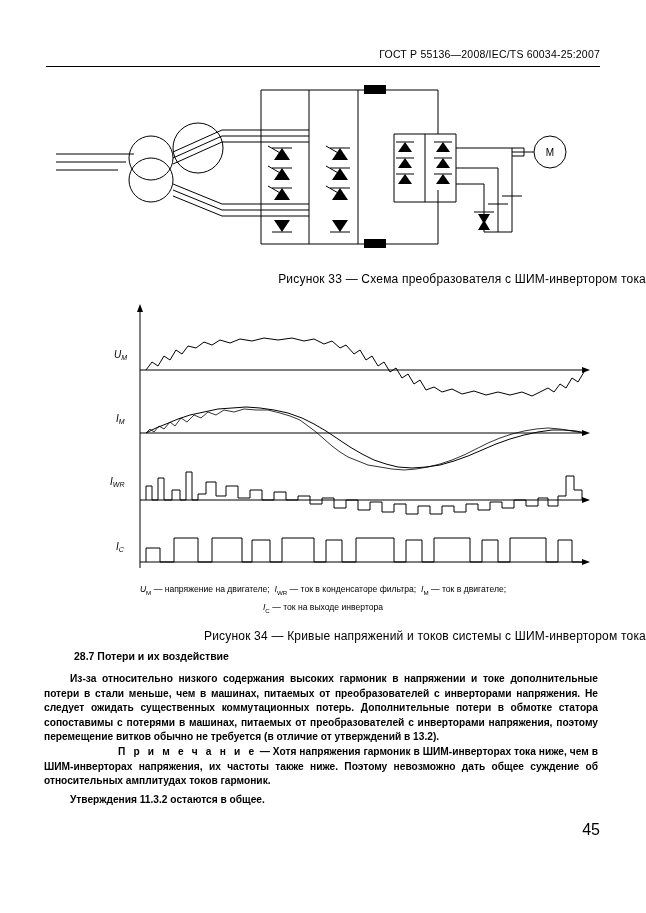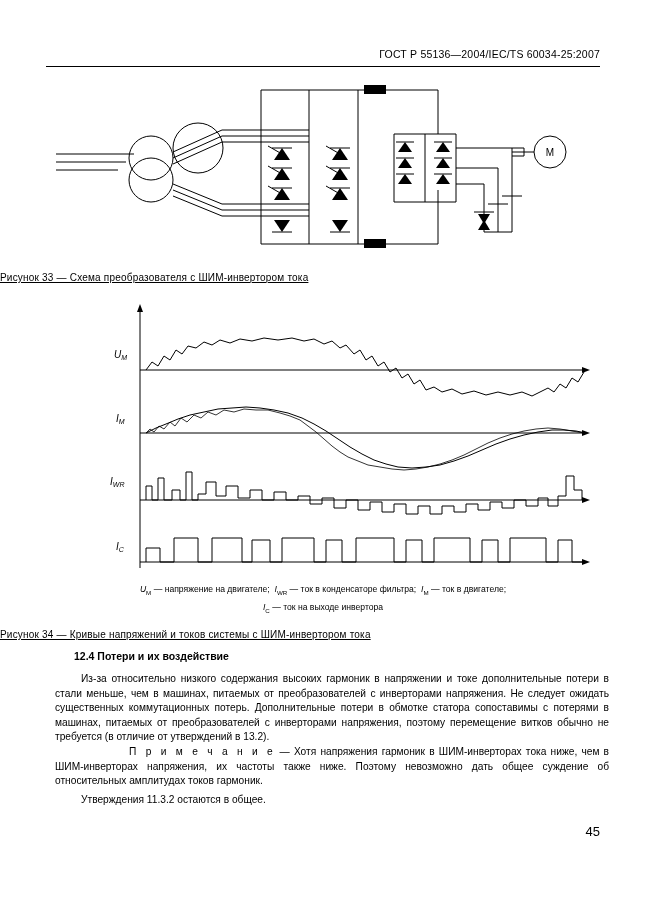--- a/index.html
+++ b/index.html
@@ -110,7 +110,7 @@
 
 <div class="page">
 
-  <div class="header">ГОСТ Р 55136—2004/IEC/TS 60034-25:2007</div>
+  <div class="header">ГОСТ Р 55136—2008/IEC/TS 60034-25:2007</div>
   <div class="header-rule"></div>
 
   <div class="fig33">

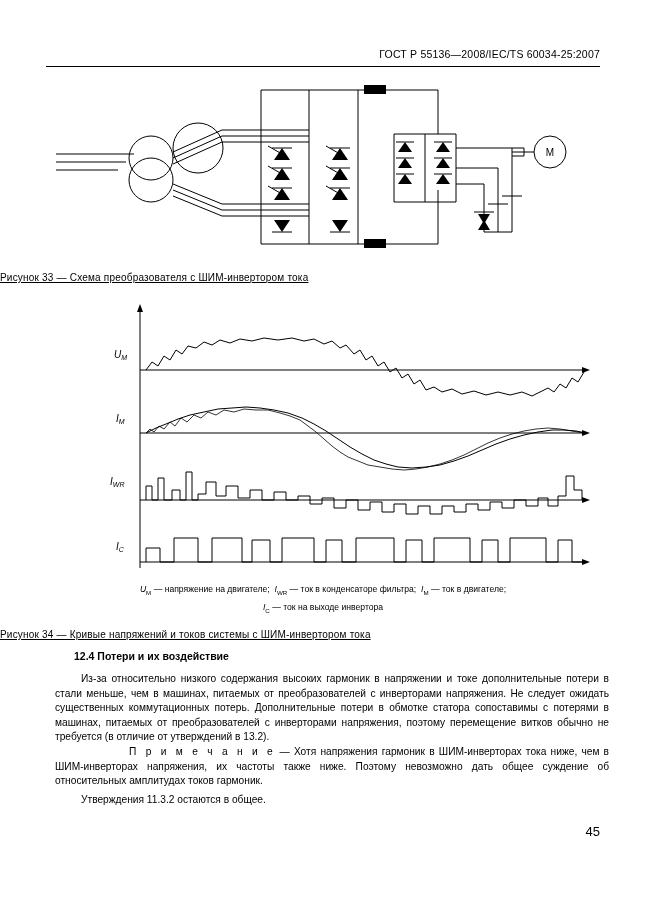--- a/index.html
+++ b/index.html
@@ -46,12 +46,11 @@
   }
   .caption {
     position: absolute;
-    text-align: left;
-    font-size: 10px;
+    text-align: right;
+    font-size: 12px;
     letter-spacing: 0.2px;
     width: 100%;
     left: 0;
-    text-decoration: underline;
   }
   .cap33 {
     top: 272px;

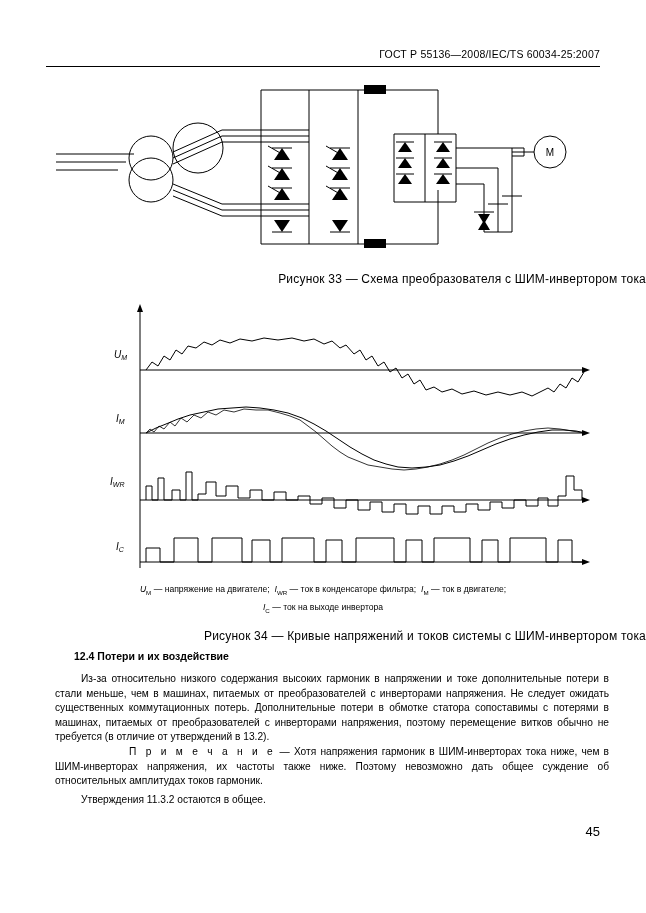--- a/index.html
+++ b/index.html
@@ -301,7 +301,7 @@
 
   <div class="caption cap34">Рисунок 34 — Кривые напряжений и токов системы с ШИМ-инвертором тока</div>
 
-  <div class="sec-title">12.4 Потери и их воздействие</div>
+  <div class="sec-title">28.7 Потери и их воздействие</div>
 
   <div class="body-text p1"><span class="indent"></span><span>Из-за относительно низкого содержания высоких гармоник в напряжении и токе дополнительные потери в стали меньше, чем в машинах, питаемых от преобразователей с инверторами напряжения. Не следует ожидать существенных коммутационных потерь. Дополнительные потери в обмотке статора сопоставимы с потерями в машинах, питаемых от преобразователей с инверторами напряжения, поэтому перемещение витков обычно не требуется (в отличие от утверждений в 13.2).</span></div>
 

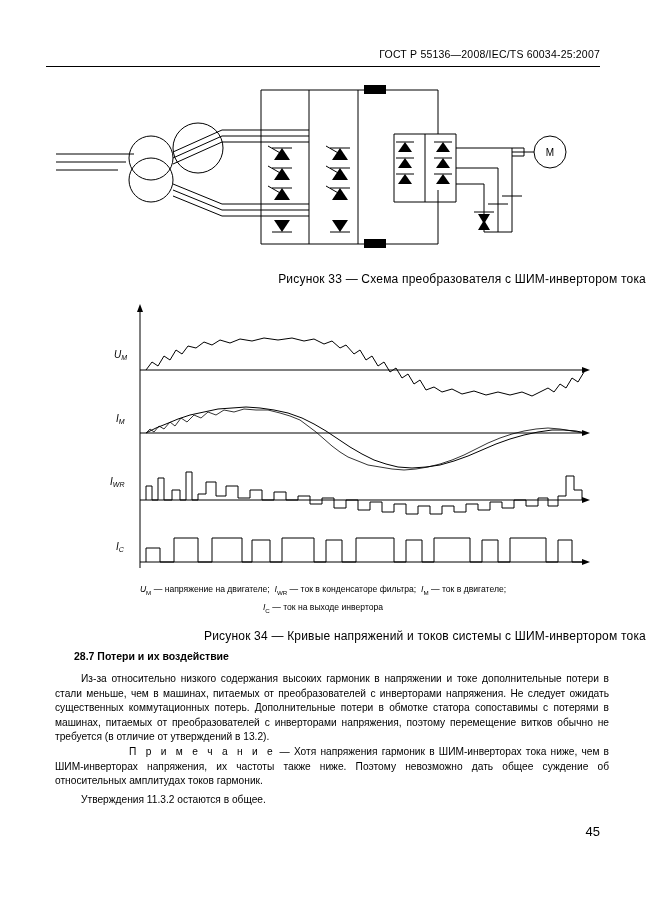--- a/index.html
+++ b/index.html
@@ -84,11 +84,12 @@
   }
   .body-text {
     position: absolute;
-    left: 55px;
+    left: 44px;
     width: 554px;
     font-size: 10.2px;
     line-height: 14.6px;
     text-align: justify;
+    font-weight: bold;
   }
   .p1 { top: 672px; }
   .p2 { top: 745px; }

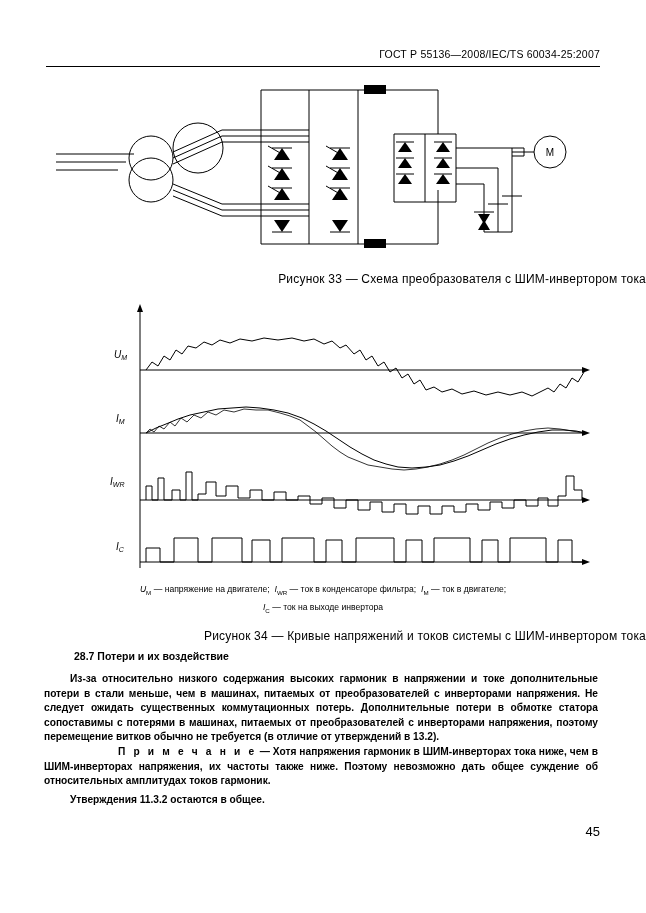--- a/index.html
+++ b/index.html
@@ -100,7 +100,7 @@
     position: absolute;
     bottom: 74px;
     right: 46px;
-    font-size: 13px;
+    font-size: 16px;
   }
   svg { display: block; }
   sub { font-size: 0.72em; }

